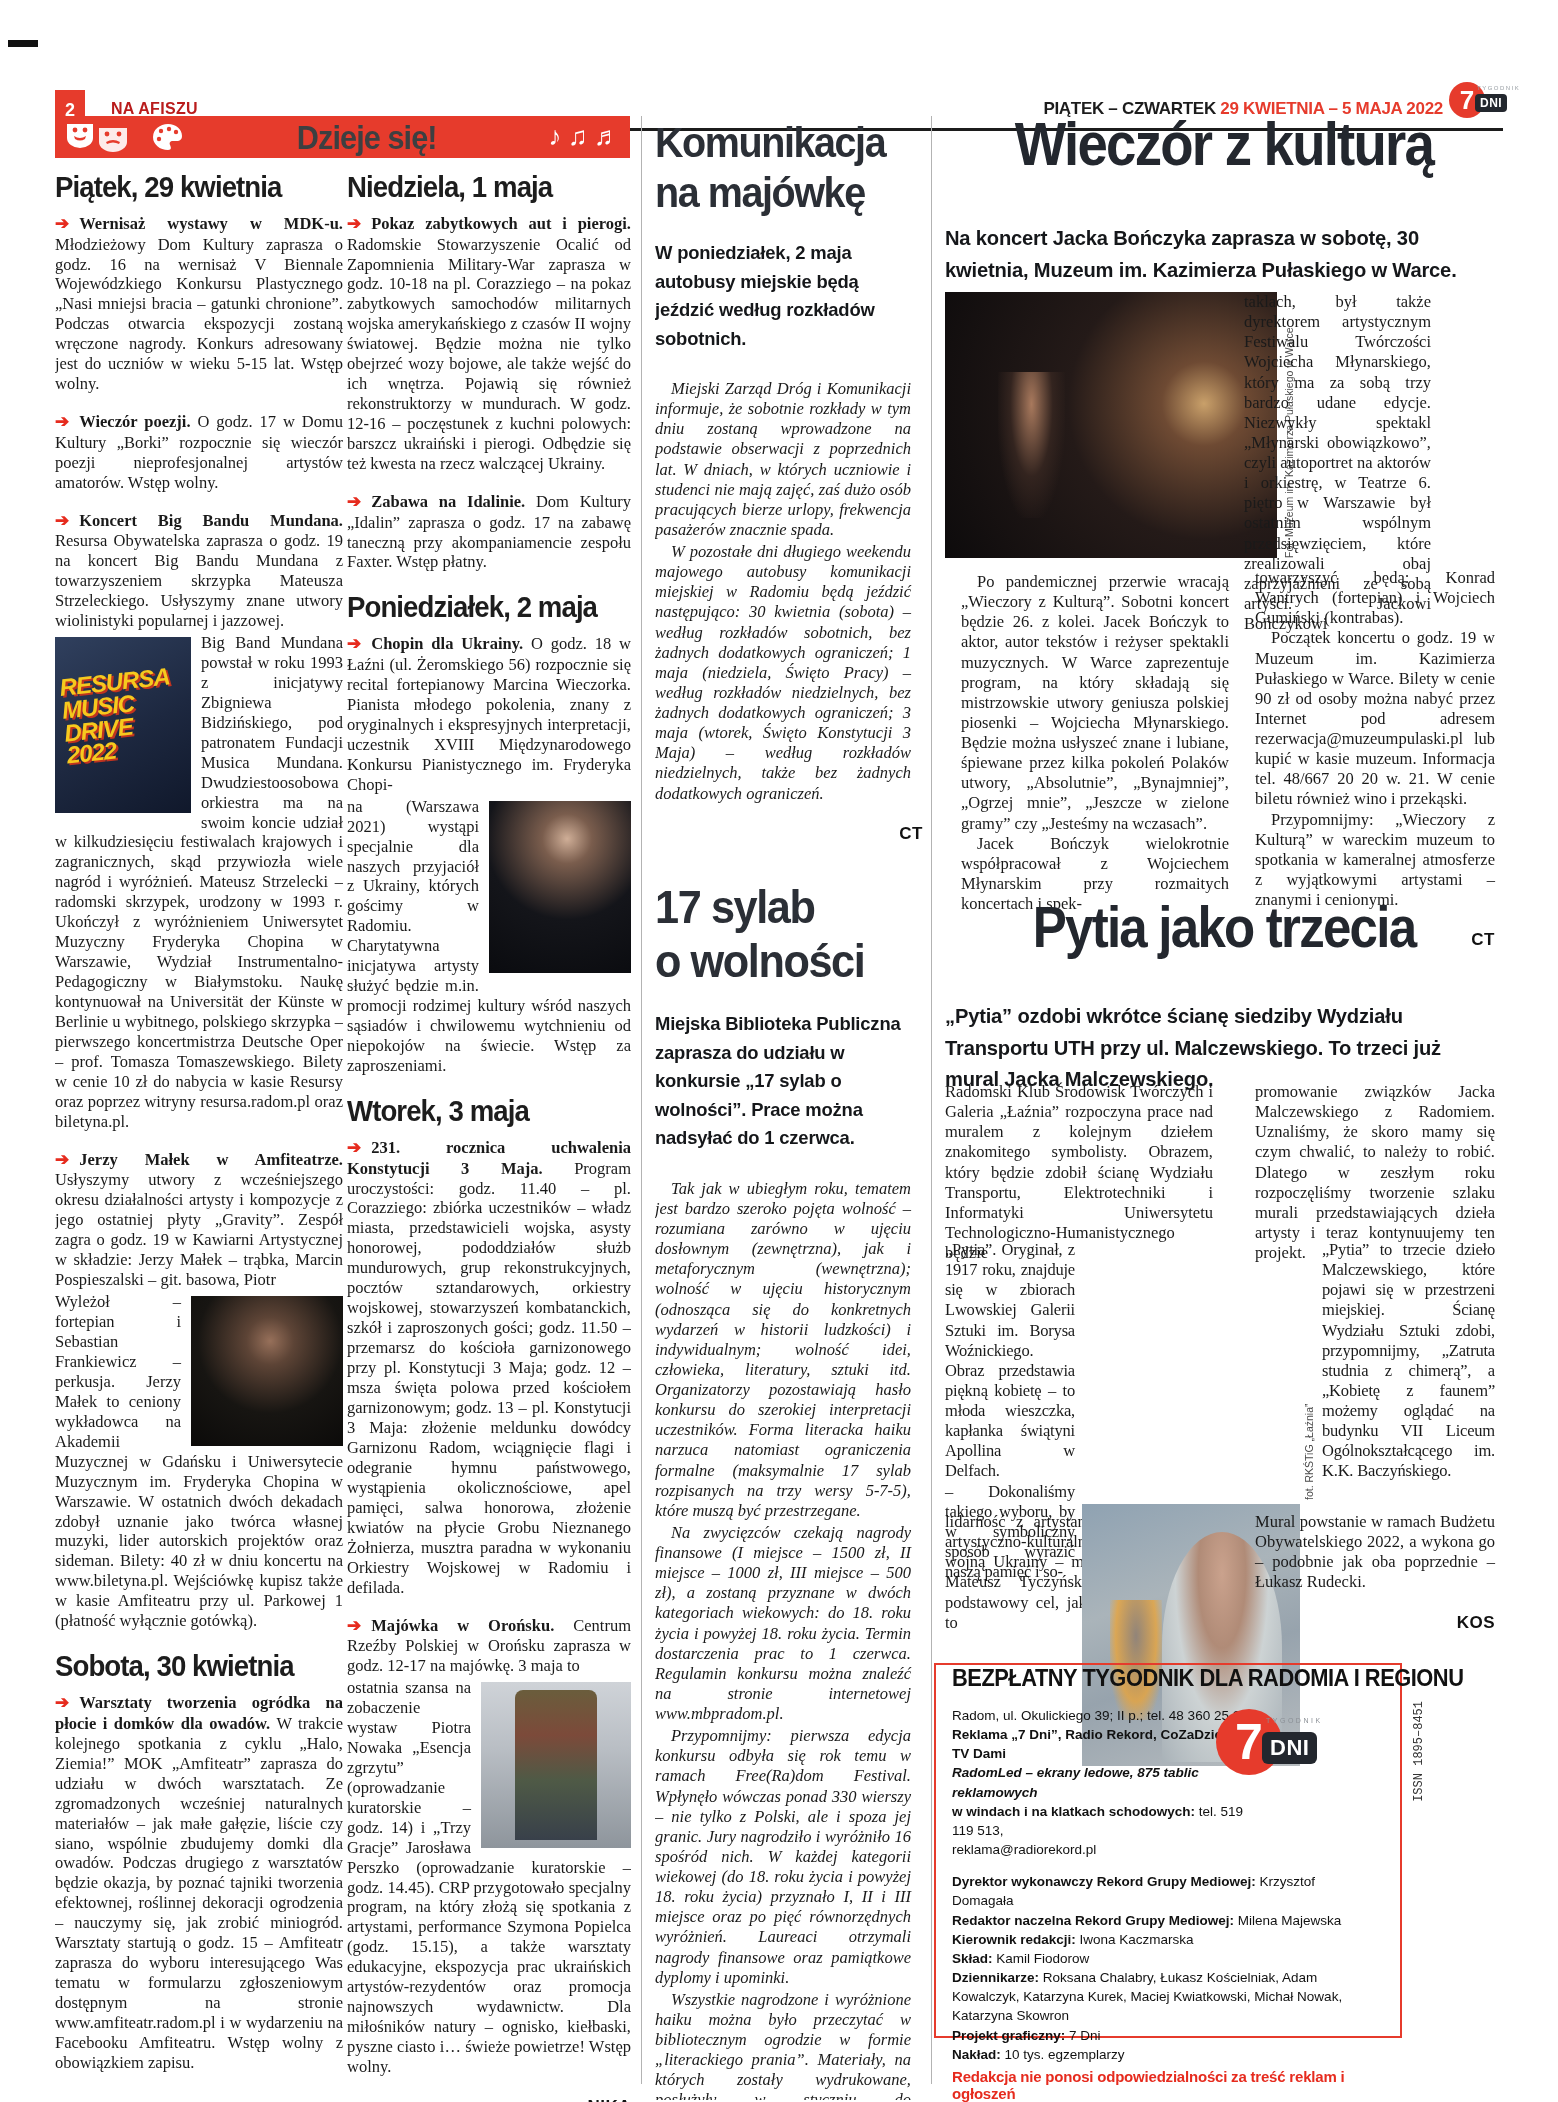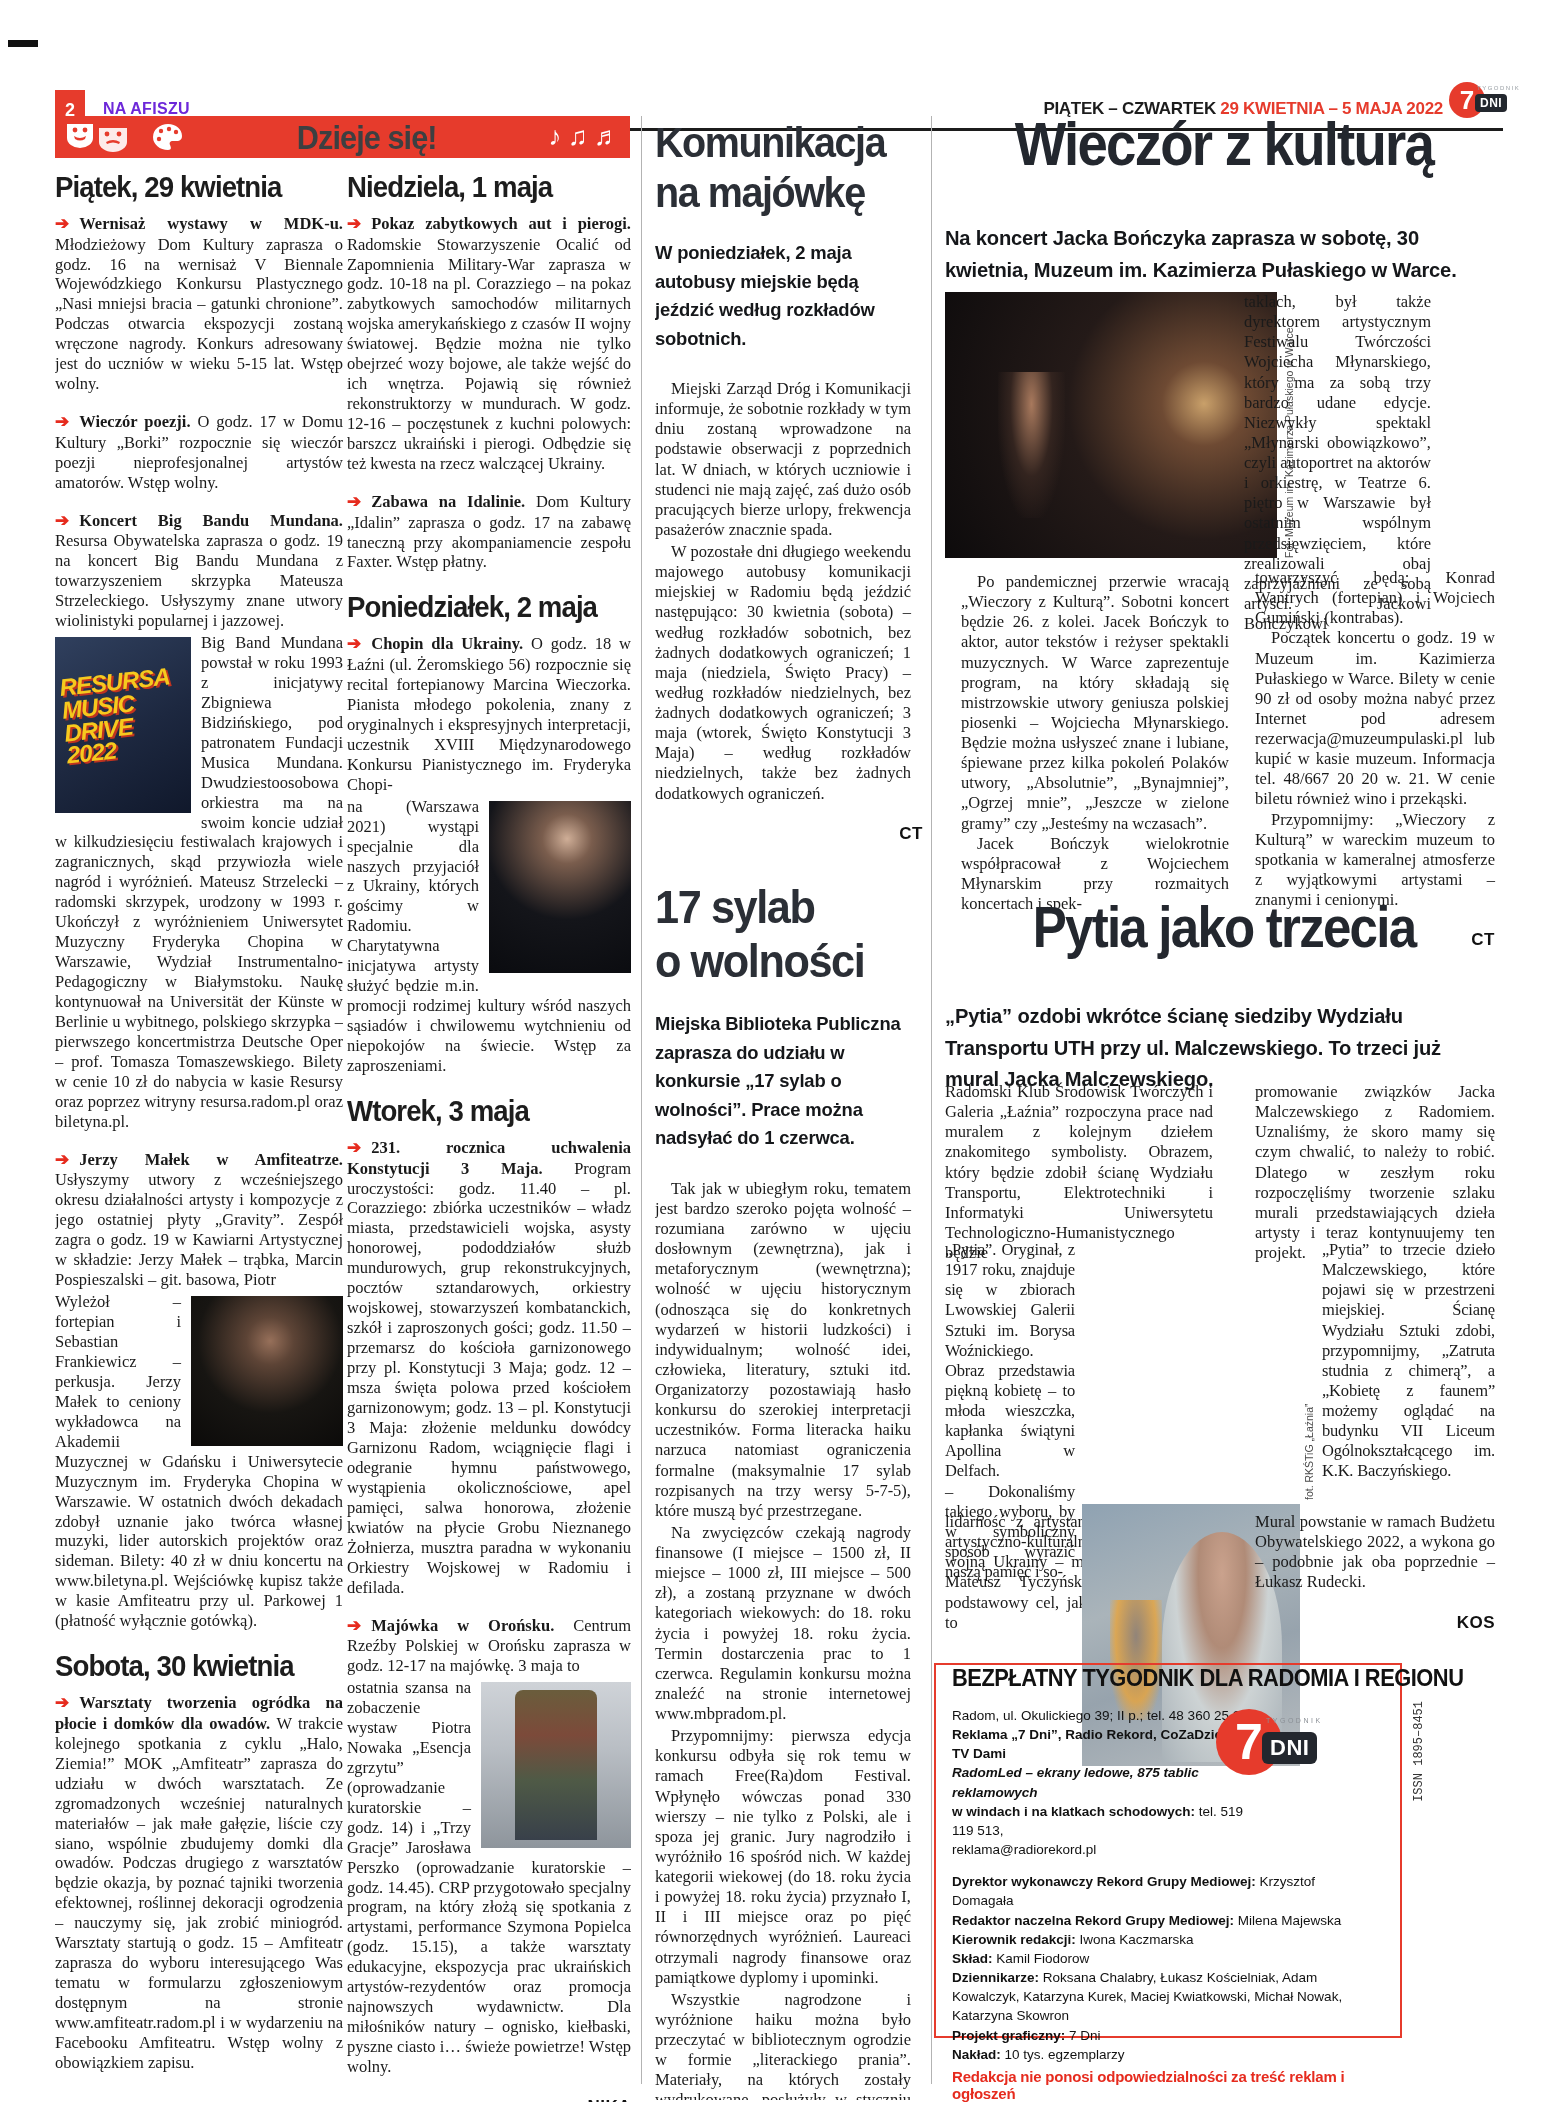--- a/index.html
+++ b/index.html
@@ -11,8 +11,8 @@
   .topbar{left:55px;top:88px;width:1448px;height:40px;border-bottom:3px solid #1c1c1c;}
   .pagenum{position:absolute;left:0;top:2px;width:30px;height:40px;background:#e63b2c;color:#fff;
            font:bold 18px "Liberation Sans",sans-serif;display:flex;align-items:center;justify-content:center;}
-  .sectname{position:absolute;left:48px;top:12px;font:bold 16px "Liberation Sans",sans-serif;
-            letter-spacing:.3px;color:#6d28d9;}
+  .sectname{position:absolute;left:56px;top:12px;font:bold 16px "Liberation Sans",sans-serif;
+            letter-spacing:.3px;color:#b91c1c;}
   .dateline{position:absolute;right:60px;top:11px;font:bold 17px "Liberation Sans",sans-serif;
             letter-spacing:-.3px;color:#1c1c1c;white-space:nowrap;}
   .dateline .red{color:#e63b2c;}

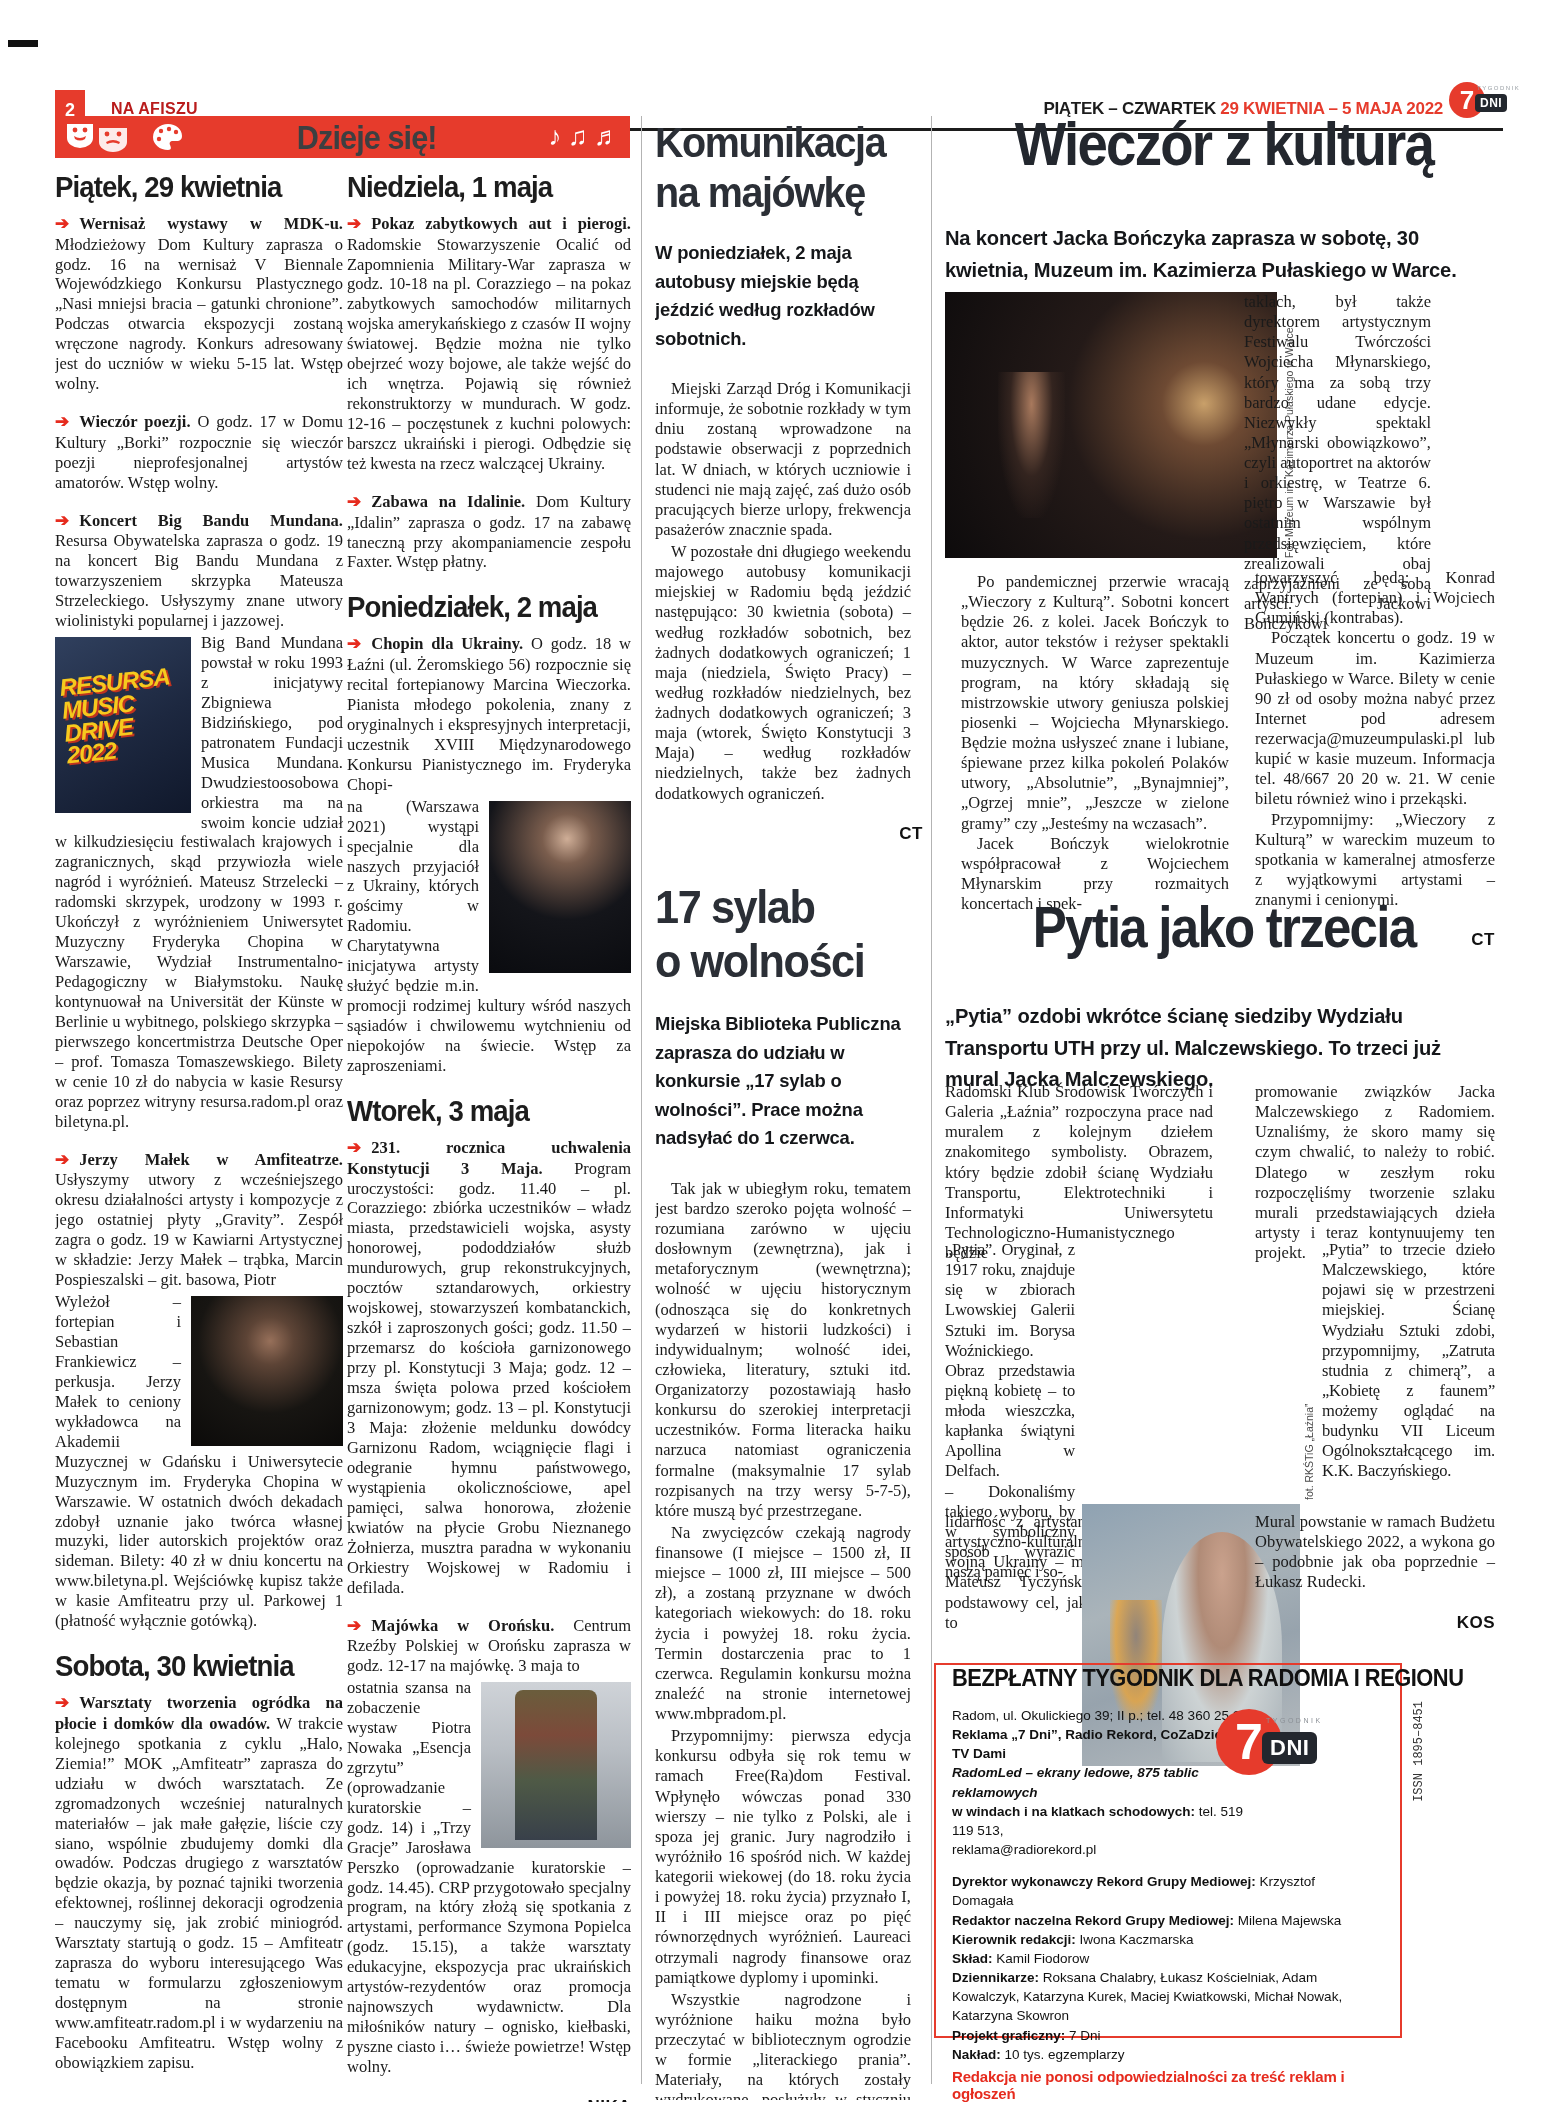--- a/index.html
+++ b/index.html
@@ -74,7 +74,7 @@
            line-height:1.18;transform:scaleX(.94);transform-origin:0 50%;white-space:nowrap;}
   .lede{font:bold 19px "Liberation Sans",sans-serif;line-height:1.5;color:#15171a;letter-spacing:-.2px;
         transform:scaleX(.97);transform-origin:0 0;margin:22px 0 26px 0;}
-  .para{font-size:16.5px;line-height:1.22;text-align:justify;text-indent:16px;margin:0 12px 2px 0;}
+  .para{font-size:16.5px;line-height:1.22;text-align:justify;text-indent:16px;margin:0 12px 2px 0;font-style:italic;}
   
   .big-title{font:bold 62px "Liberation Sans",sans-serif;letter-spacing:-2px;color:#23272e;
              transform:scaleX(.88);white-space:nowrap;text-align:center;width:100%;}

